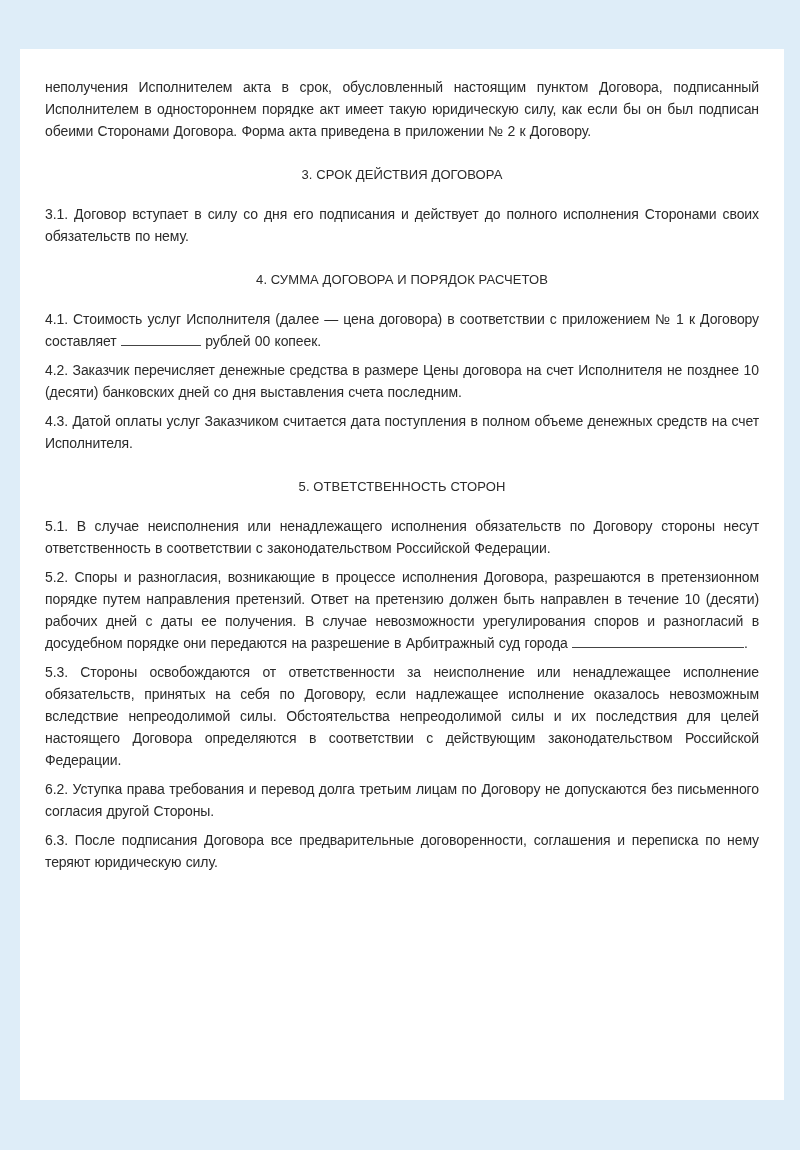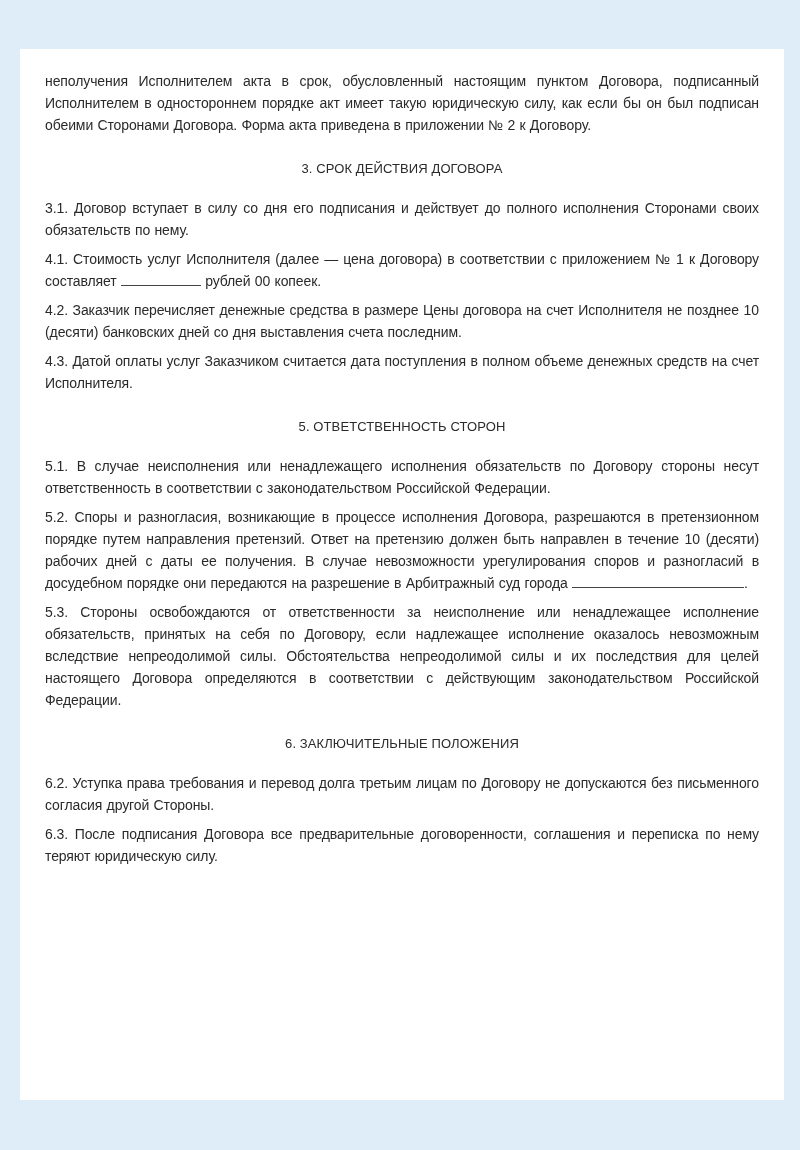--- a/index.html
+++ b/index.html
@@ -20,7 +20,7 @@
       height: 1051px;
       background: #ffffff;
       box-sizing: border-box;
-      padding: 21px 25px 0 25px;
+      padding: 27px 25px 0 25px;
     }
     .para {
       font-size: 14px;

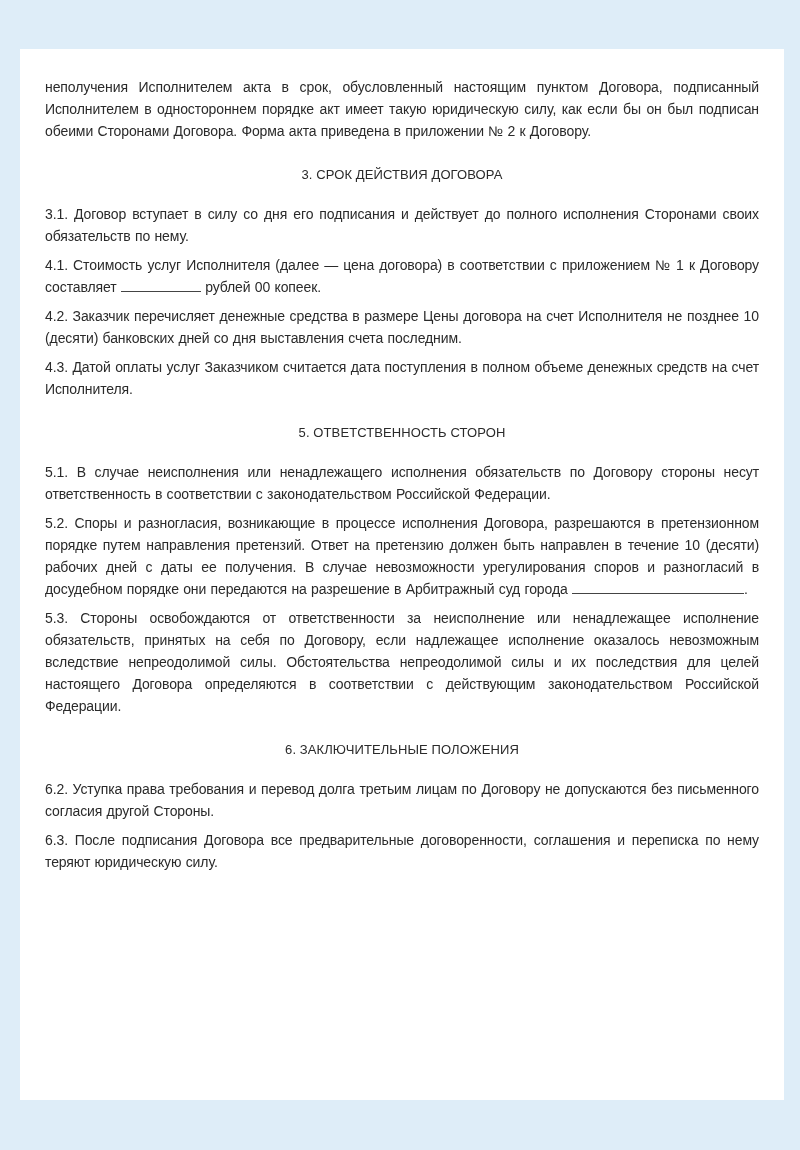--- a/index.html
+++ b/index.html
@@ -60,6 +60,7 @@
   </div>
 
   <div class="section-block">
+    <div class="heading">4. СУММА ДОГОВОРА И ПОРЯДОК РАСЧЕТОВ</div>
     <p class="para"><span>4.1. Стоимость услуг Исполнителя (далее — цена договора) в соответствии с приложением № 1 к Договору составляет </span><span class="blank short"></span><span> рублей 00 копеек.</span></p>
     <p class="para">4.2. Заказчик перечисляет денежные средства в размере Цены договора на счет Исполнителя не позднее 10 (десяти) банковских дней со дня выставления счета последним.</p>
     <p class="para">4.3. Датой оплаты услуг Заказчиком считается дата поступления в полном объеме денежных средств на счет Исполнителя.</p>

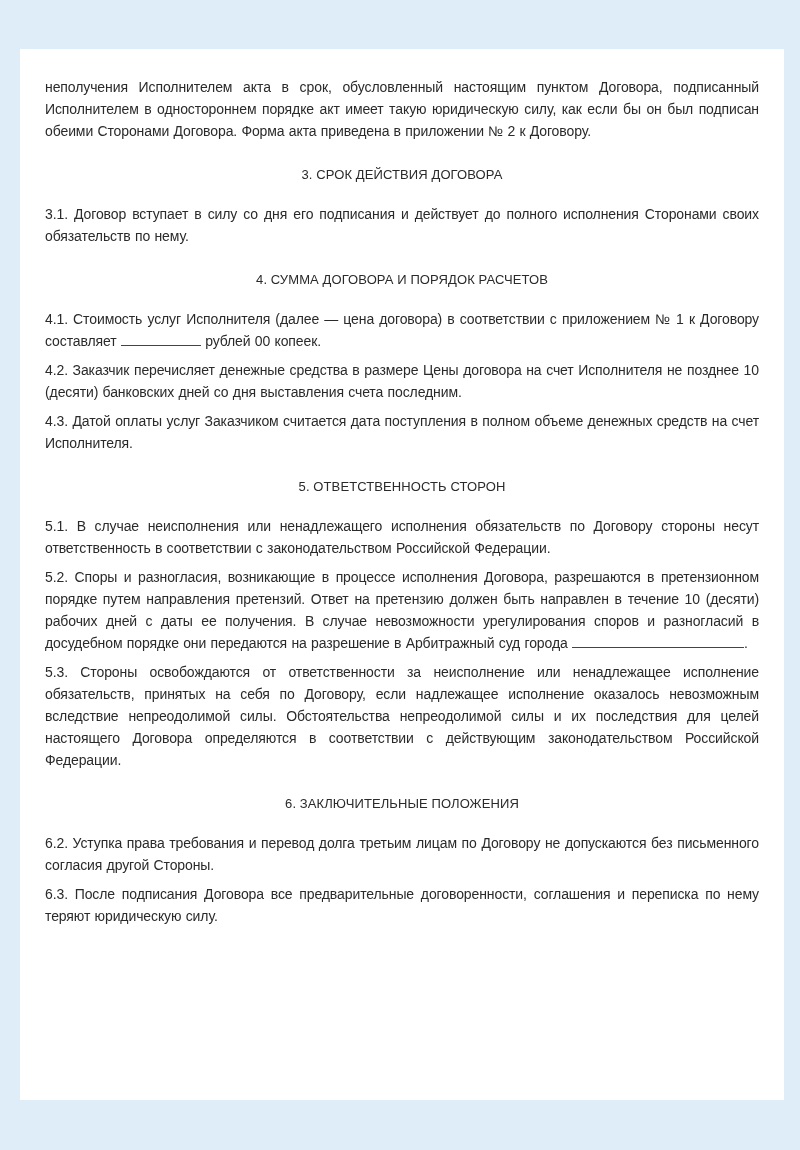--- a/index.html
+++ b/index.html
@@ -74,7 +74,6 @@
   </div>
 
   <div class="section-block">
-    <div class="heading">6. ЗАКЛЮЧИТЕЛЬНЫЕ ПОЛОЖЕНИЯ</div>
     <p class="para">6.2. Уступка права требования и перевод долга третьим лицам по Договору не допускаются без письменного согласия другой Стороны.</p>
     <p class="para">6.3. После подписания Договора все предварительные договоренности, соглашения и переписка по нему теряют юридическую силу.</p>
   </div>

